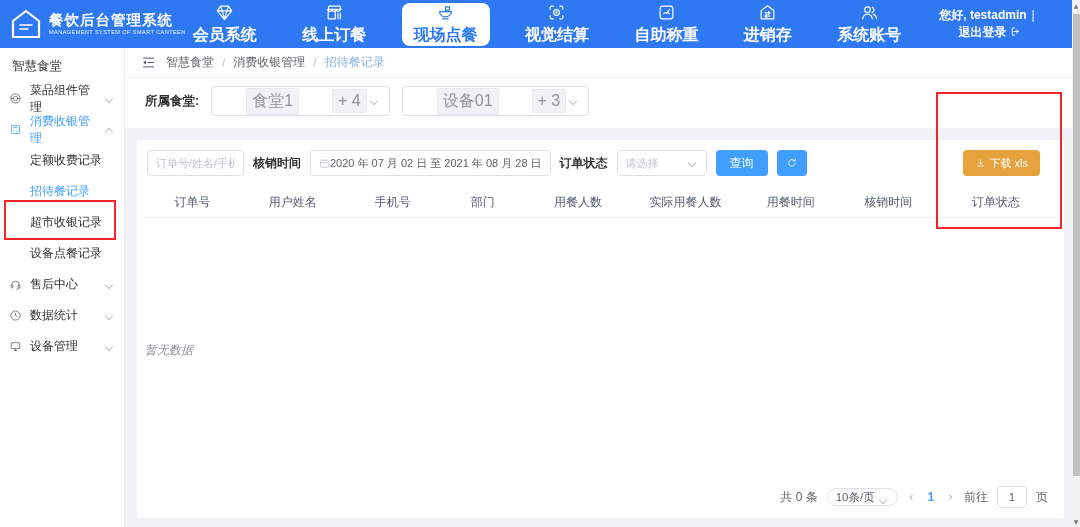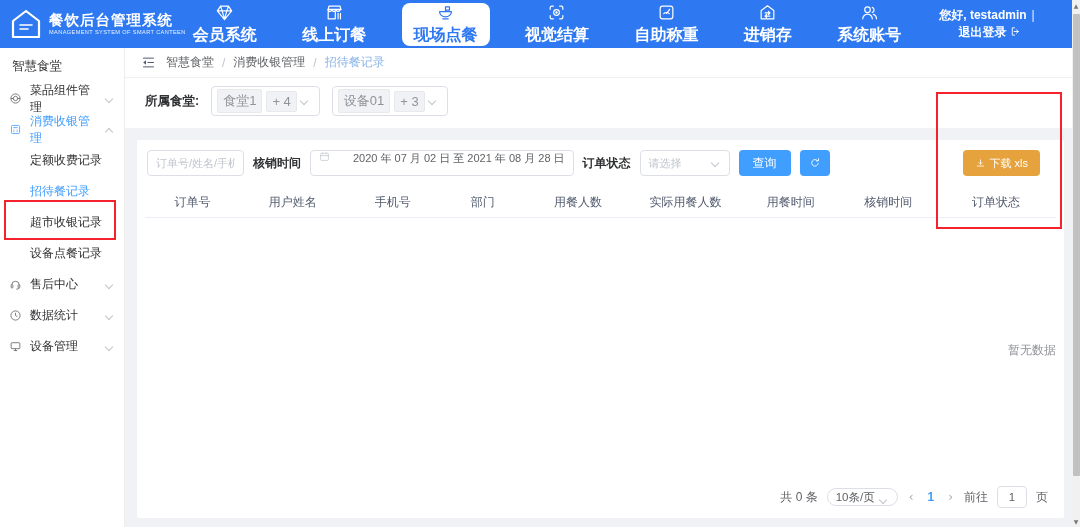--- a/index.html
+++ b/index.html
@@ -50,7 +50,7 @@
   .canteen-label { font-size:12.5px; font-weight:bold; color:#303133; }
   .msel { position:relative; height:30px; border:1px solid #dcdfe6; border-radius:4px; background:#fff; display:flex; align-items:center; gap:4px; padding:0 22px 0 5px; cursor:pointer; }
   .msel .chev { position:absolute; right:9px; top:11px; }
-  .tag { background:#f0f2f5; border:1px solid #e9e9eb; border-radius:2px; color:#909399; font-size:13px; padding:2px 5px; white-space:nowrap; }
+  .tag { background:#f0f2f5; border:1px solid #e9e9eb; border-radius:2px; color:#909399; font-size:16px; padding:2px 5px; white-space:nowrap;margin-left:29px; }
 
   .card { flex:1; background:#fff; border-radius:2px; margin:12px 8px 9px 12px; display:flex; flex-direction:column; min-height:0; padding:0 8px; }
   .search-row { display:flex; align-items:center; gap:9px; padding:10px 2px 8px; flex:none; }

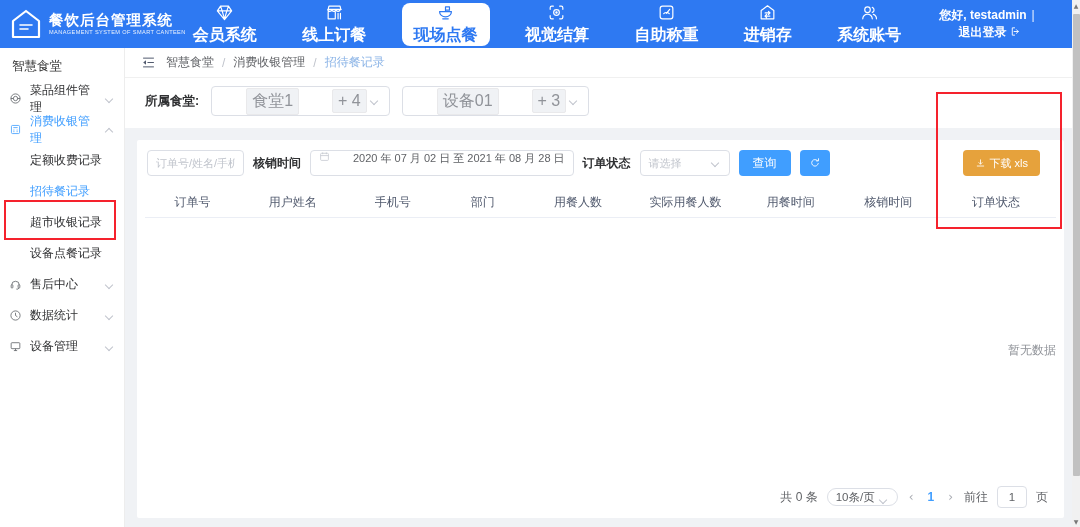--- a/index.html
+++ b/index.html
@@ -58,7 +58,7 @@
   .inp::placeholder { color:#c0c4cc; }
   .kw-input { width:97px; }
   .lbl { font-size:12px; font-weight:bold; color:#303133; white-space:nowrap; }
-  .date-box { height:26px; border:1px solid #dcdfe6; border-radius:4px; display:flex; align-items:flex-start; gap:23px; padding:0 8px; font-size:11px; color:#606266; white-space:nowrap; cursor:pointer; }
+  .date-box { height:26px; border:1px solid #dcdfe6; border-radius:4px; display:flex; align-items:center; gap:0; padding:0 8px; font-size:11px; color:#606266; white-space:nowrap; cursor:pointer; }
   .date-box svg { width:11px; height:11px; stroke:#c0c4cc; fill:none; stroke-width:1.6; flex:none; }
   .sel { position:relative; width:90px; height:26px; border:1px solid #dcdfe6; border-radius:4px; display:flex; align-items:center; padding:0 20px 0 8px; font-size:11px; color:#c0c4cc; cursor:pointer; }
   .sel .chev { position:absolute; right:8px; top:9px; }

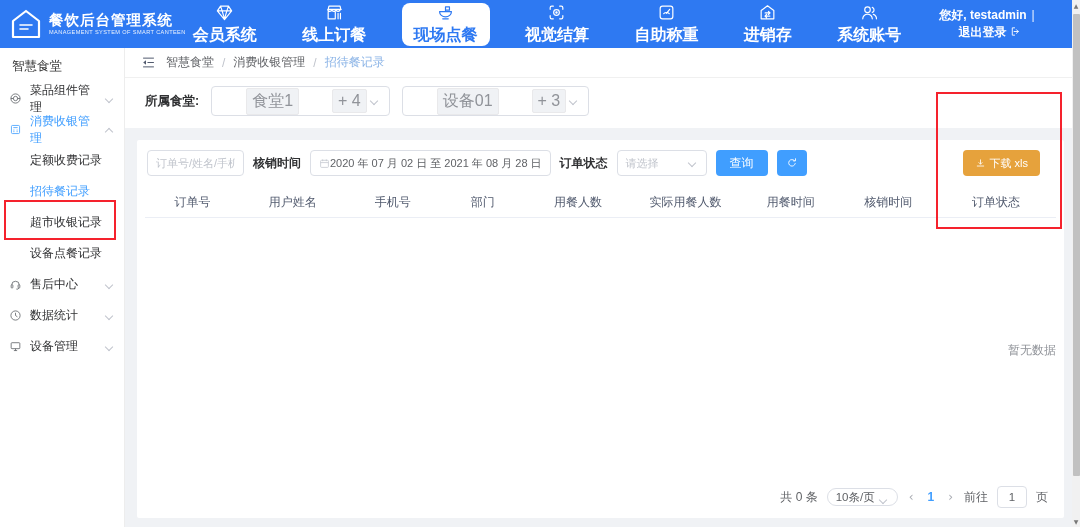--- a/index.html
+++ b/index.html
@@ -72,7 +72,7 @@
 
   .thead { display:grid; grid-template-columns:0.95fr 1.05fr 0.95fr 0.85fr 1.05fr 1.1fr 1fr 0.95fr 1.2fr; height:30px; align-items:center; border-bottom:1px solid #ebeef5; margin-top:4px; flex:none; }
   .th { font-size:12px; font-weight:normal; color:#515a6e; text-align:center; white-space:nowrap; overflow:hidden; }
-  .empty-zone { flex:1; display:flex; align-items:center; justify-content:flex-end; min-height:0; }
+  .empty-zone { flex:1; display:flex; align-items:center; justify-content:flex-start; min-height:0;font-style:italic; }
   .empty-text { font-size:12px; color:#909399; }
 
   .pagination { display:flex; align-items:center; justify-content:flex-end; gap:9px; padding:4px 8px 10px; font-size:12px; color:#606266; flex:none; }

